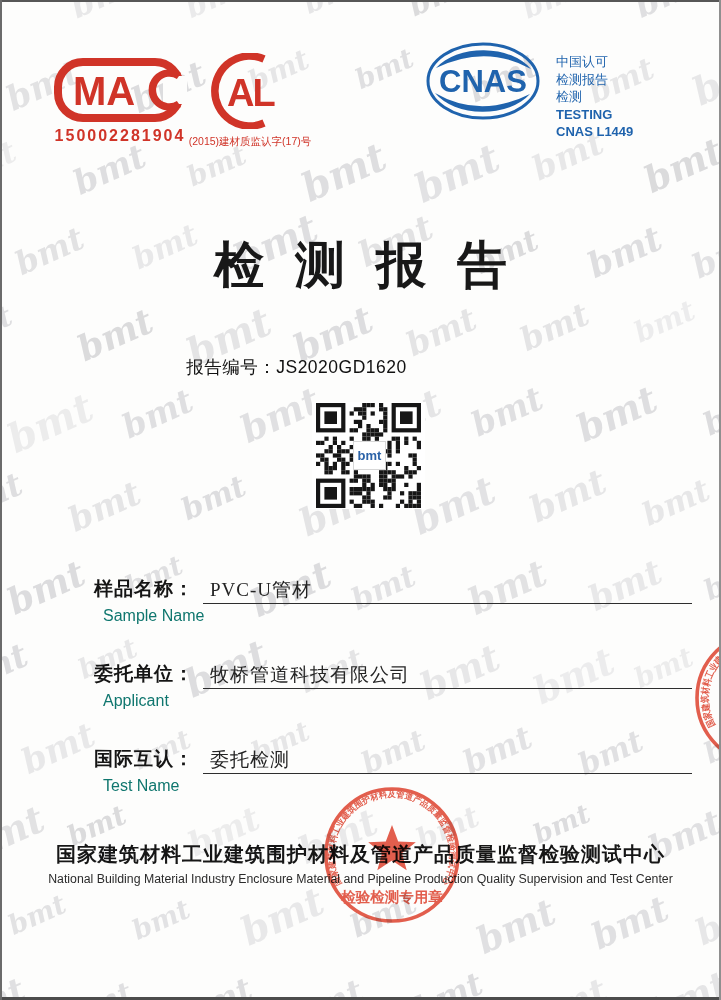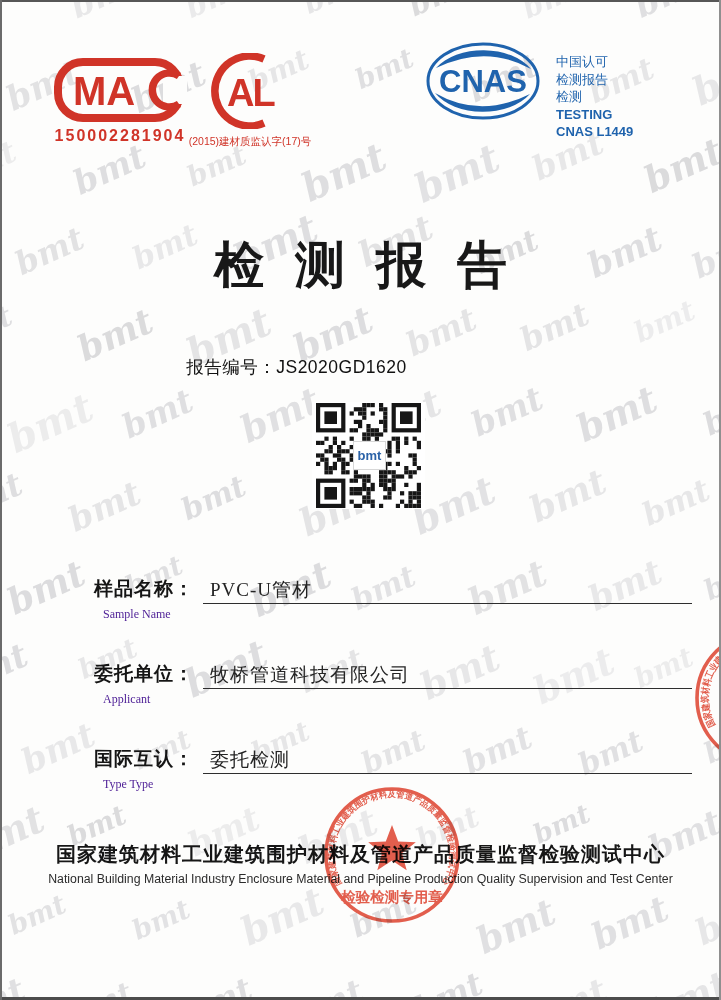--- a/index.html
+++ b/index.html
@@ -68,7 +68,7 @@
   .field .lbl{position:absolute;left:94px;top:0;font-size:19px;font-weight:600;letter-spacing:1px;color:#151515;white-space:nowrap;}
   .field .val{position:absolute;left:210px;top:1px;font-size:19px;font-family:"Liberation Serif","DejaVu Serif",serif;color:#242424;white-space:nowrap;letter-spacing:1px;}
   .field .rule{position:absolute;left:203px;top:27px;width:489px;border-top:1.6px solid #2e2e2e;}
-  .field .sub{position:absolute;left:103px;top:31px;font-size:12px;color:#4c1d95;font-family:Liberation Serif, serif;}
+  .field .sub{position:absolute;left:103px;top:31px;font-size:16px;color:#0f766e;}
   .field-1{top:576px;} .field-2{top:661px;} .field-3{top:746px;}
 
   

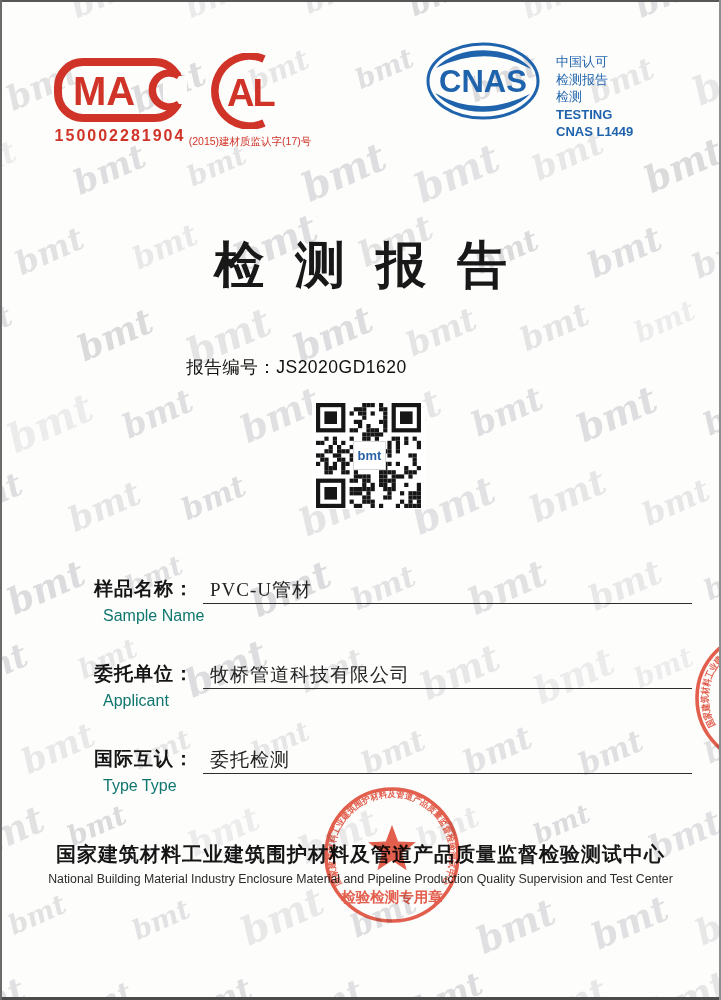--- a/index.html
+++ b/index.html
@@ -435,7 +435,7 @@
     <span class="lbl">国际互认：</span>
     <span class="val">委托检测</span>
     <div class="rule"></div>
-    <span class="sub">Type Type</span>
+    <span class="sub">Test Name</span>
   </div>
 
   <div class="footer-cn">国家建筑材料工业建筑围护材料及管道产品质量监督检验测试中心</div>

